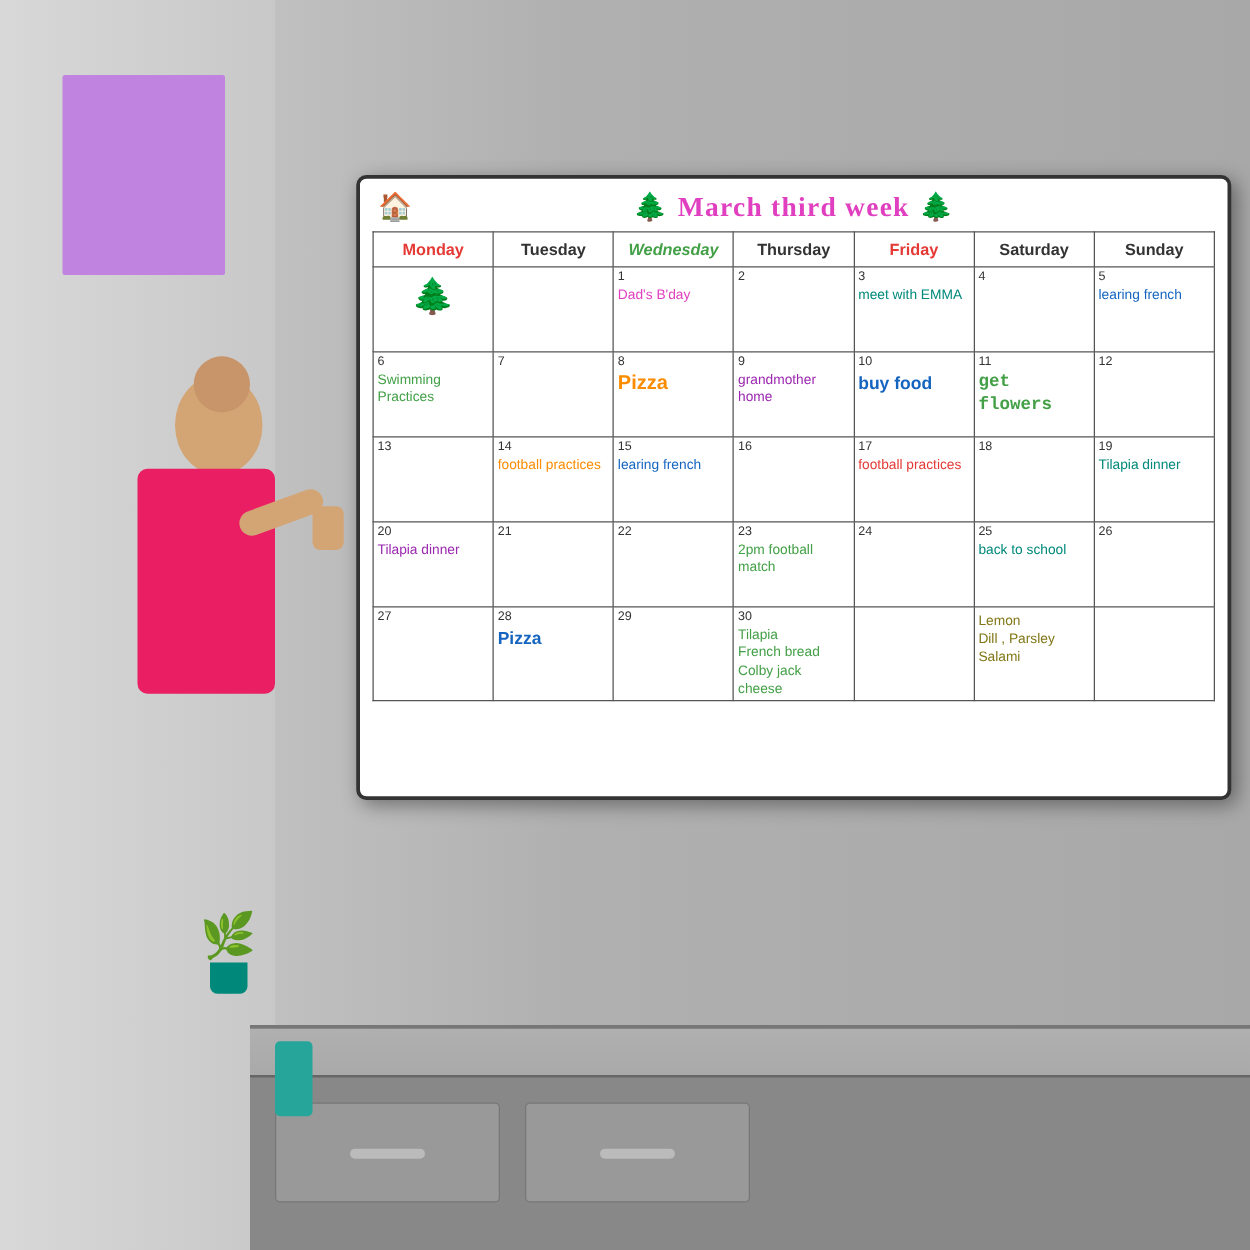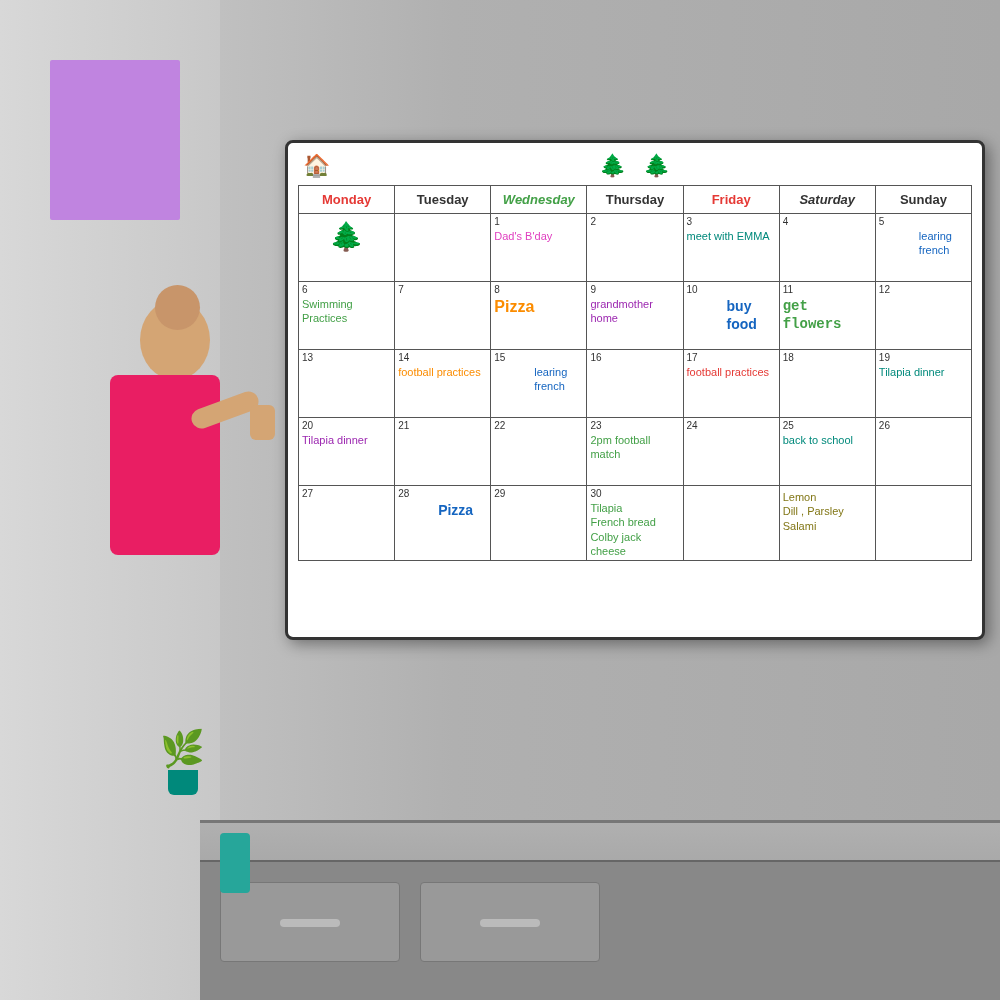--- a/index.html
+++ b/index.html
@@ -211,6 +211,7 @@
   <div class="calendar-header">
     <span class="home-icon">🏠</span>
     <span class="tree-icon">🌲</span>
+    <span class="calendar-title">March third week</span>
     <span class="tree-icon">🌲</span>
   </div>
 

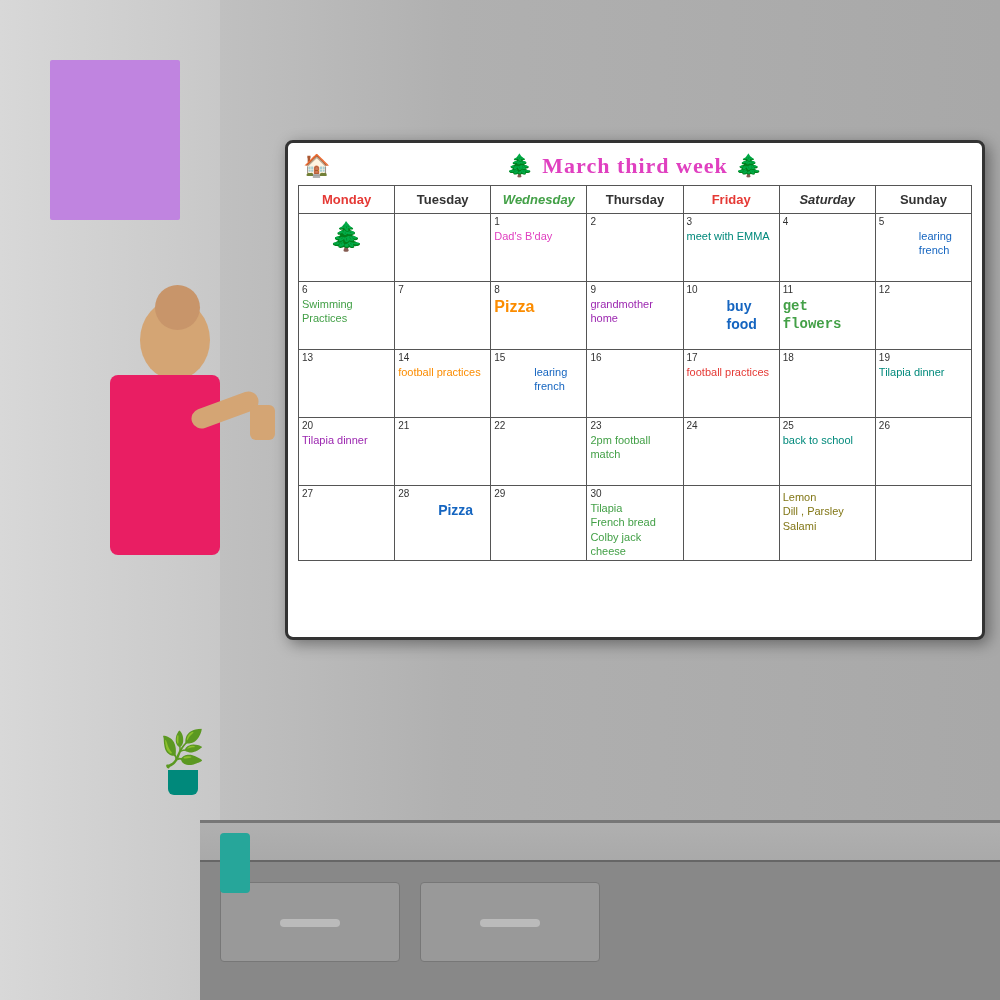--- a/index.html
+++ b/index.html
@@ -135,7 +135,7 @@
     .th-wednesday { color: #43a047; font-style: italic; }
     .th-thursday { color: #333; }
     .th-friday { color: #e53935; }
-    .th-saturday { color: #333; font-style: italic; }
+    .th-saturday { color: #333; }
     .th-sunday { color: #333; }
 
     .text-purple { color: #9c27b0; }

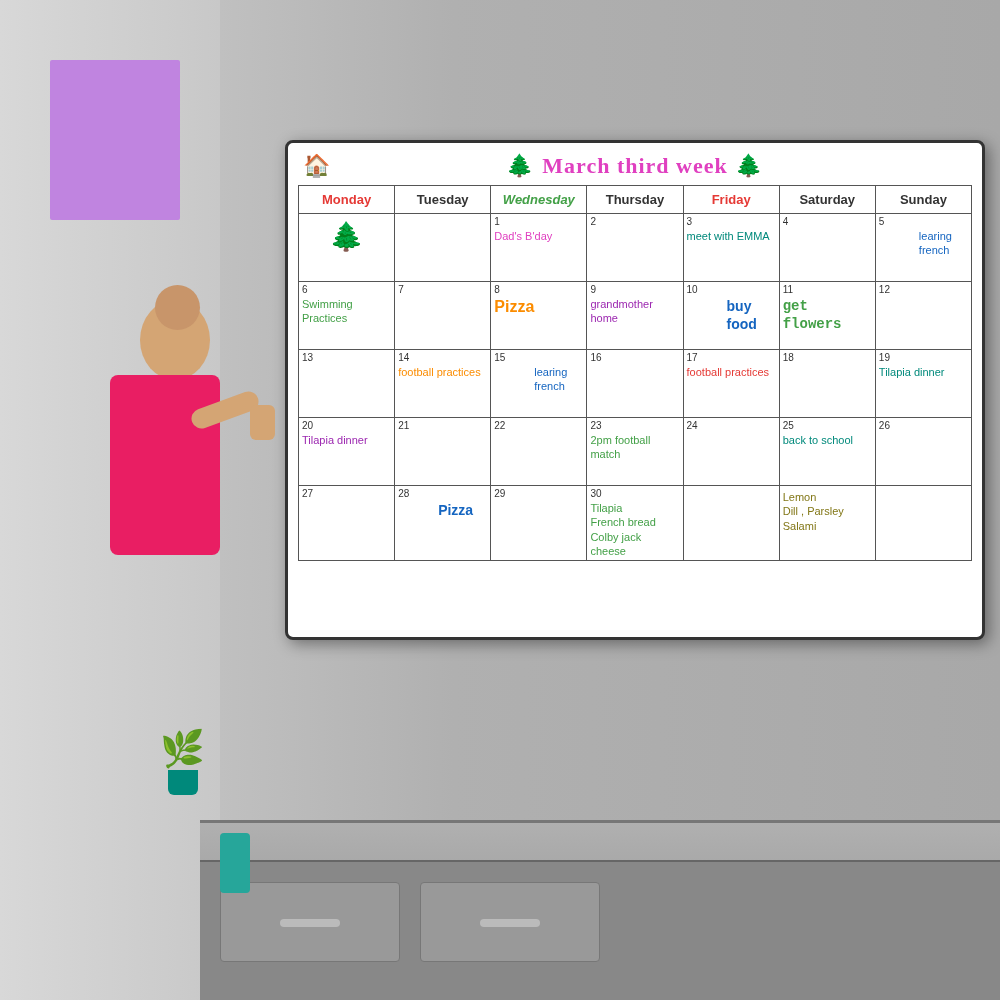--- a/index.html
+++ b/index.html
@@ -140,7 +140,7 @@
 
     .text-purple { color: #9c27b0; }
     .text-green { color: #43a047; }
-    .text-blue { color: #1565c0; margin-left: 40px; }
+    .text-blue { color: #1565c0; }
     .text-orange { color: #fb8c00; }
     .text-red { color: #e53935; }
     .text-teal { color: #00897b; }

